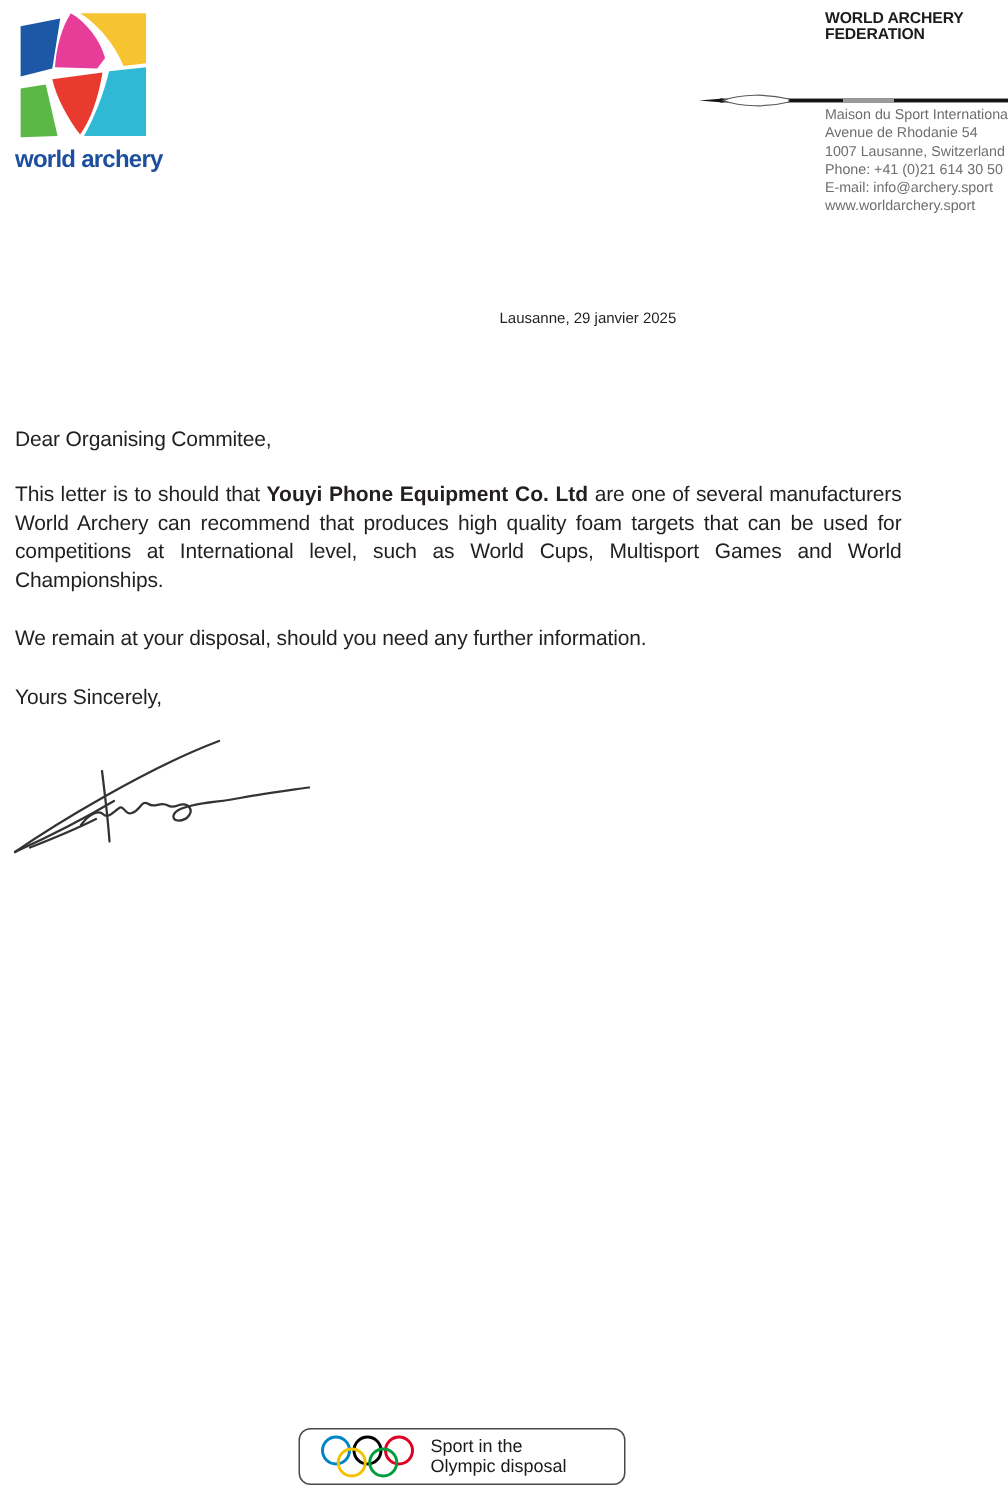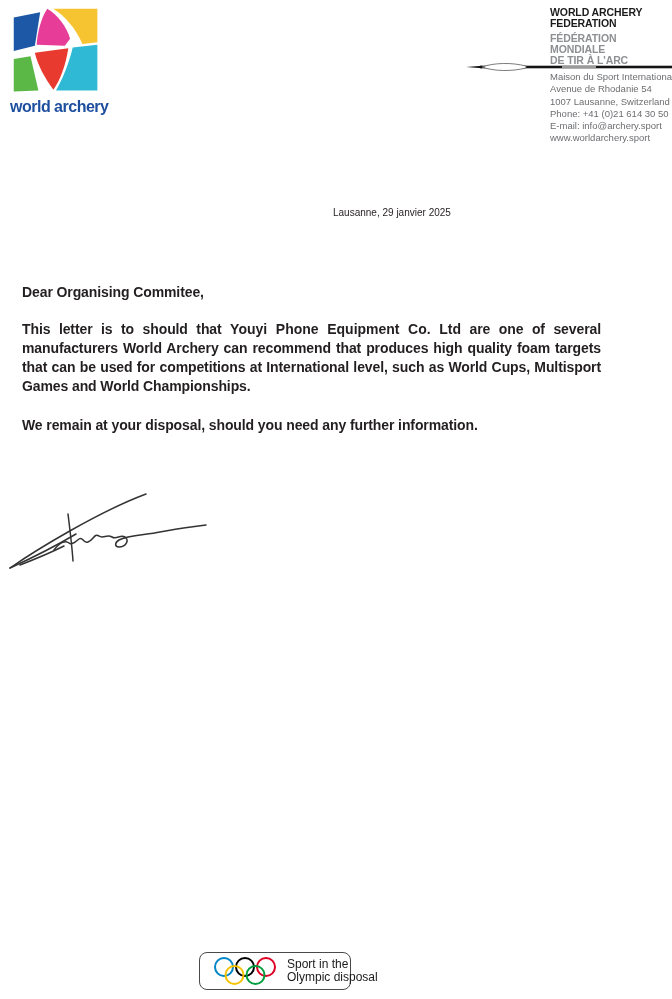--- a/index.html
+++ b/index.html
@@ -100,11 +100,6 @@
       <div>WORLD ARCHERY</div>
       <div>FEDERATION</div>
     </div>
-    <div class="org-fr">
-      <div>FÉDÉRATION</div>
-      <div>MONDIALE</div>
-      <div>DE TIR À L'ARC</div>
-    </div>
   </div>
 
   <svg class="arrow-graphic" viewBox="0 0 206 12">

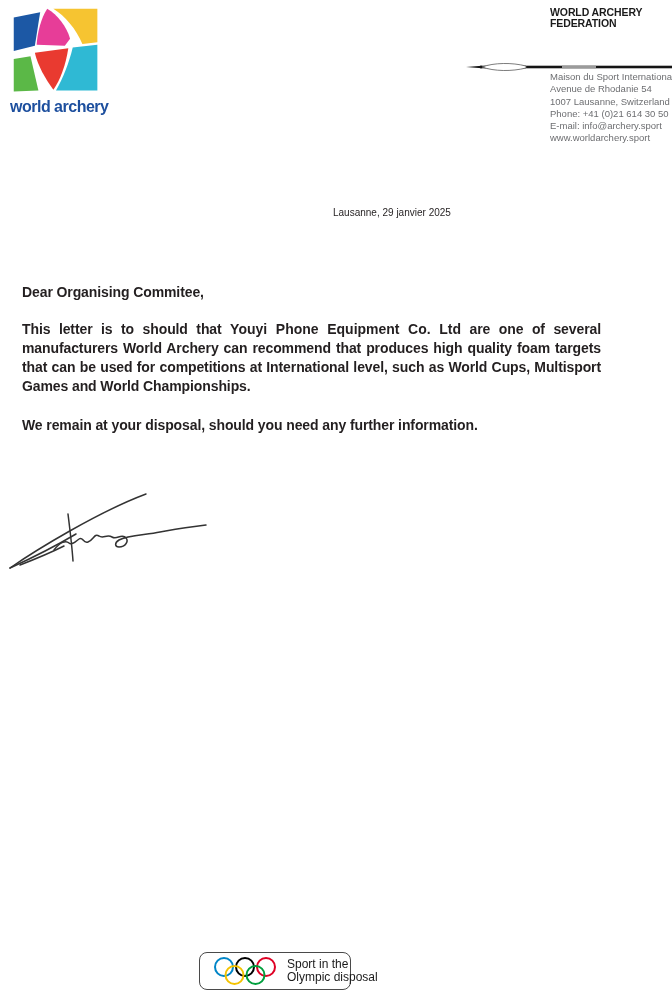--- a/index.html
+++ b/index.html
@@ -50,7 +50,7 @@
     position: absolute; left: 10px; top: 283px; width: 591px;
     font-size: 14px; line-height: 19px; letter-spacing: -0.1px;
   }
-  .letter-body p { margin: 0 0 18px 12px; font-weight: bold; }
+  .letter-body p { margin: 0 0 18px 0; }
   .para-main { text-align: justify; margin-bottom: 20px !important; }
   .para-main b { letter-spacing: 0; }
   .para2 { margin-bottom: 20px !important; }

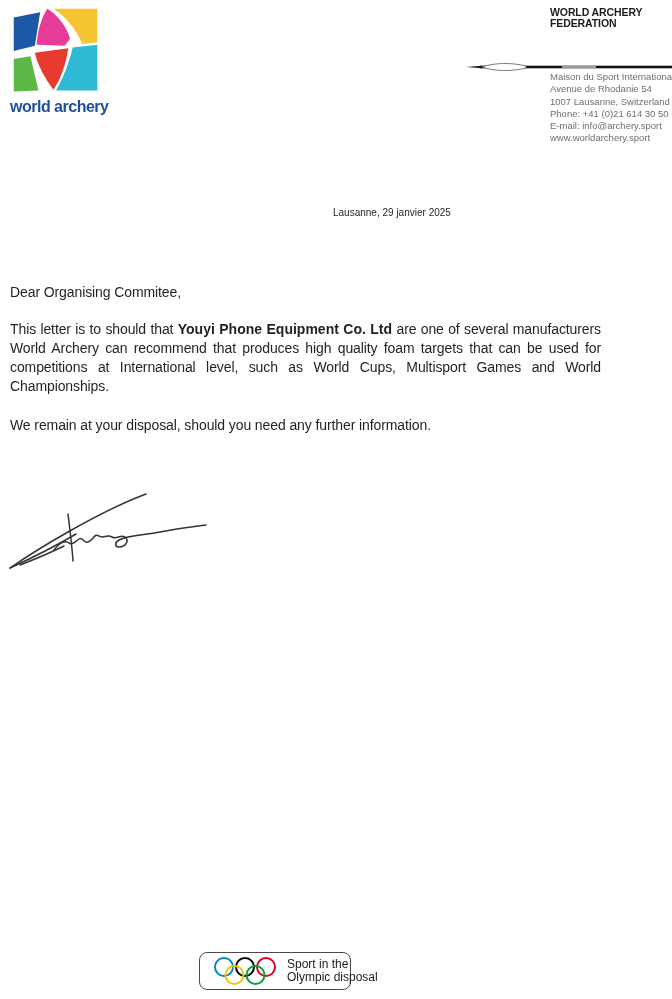--- a/index.html
+++ b/index.html
@@ -124,6 +124,7 @@
     <p>Dear Organising Commitee,</p>
     <p class="para-main"><span>This letter is to should that </span><b>Youyi Phone Equipment Co. Ltd</b><span> are one of several manufacturers World Archery can recommend that produces high quality foam targets that can be used for competitions at International level, such as World Cups, Multisport Games and World Championships.</span></p>
     <p class="para2">We remain at your disposal, should you need any further information.</p>
+    <p>Yours Sincerely,</p>
   </div>
 
   <div class="signature-block">

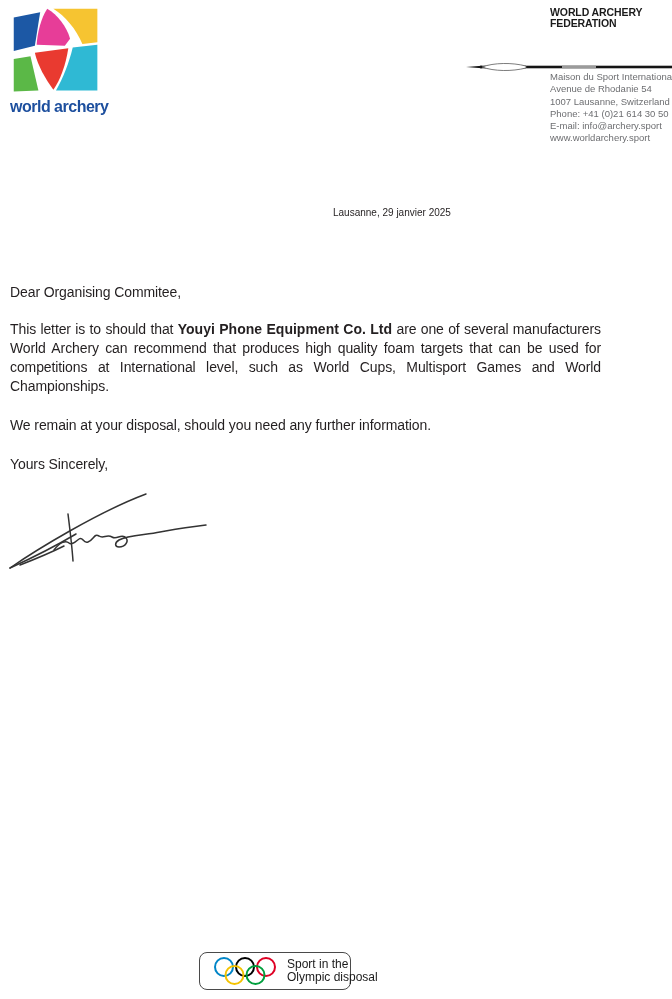--- a/index.html
+++ b/index.html
@@ -63,7 +63,7 @@
   
   .olympic-badge {
     position: absolute; left: 199px; top: 952px;
-    width: 152px; height: 38px;
+    width: 218px; height: 38px;
     border: 1px solid #4a4a4a; border-radius: 8px;
     box-sizing: border-box;
     display: flex; align-items: center;

